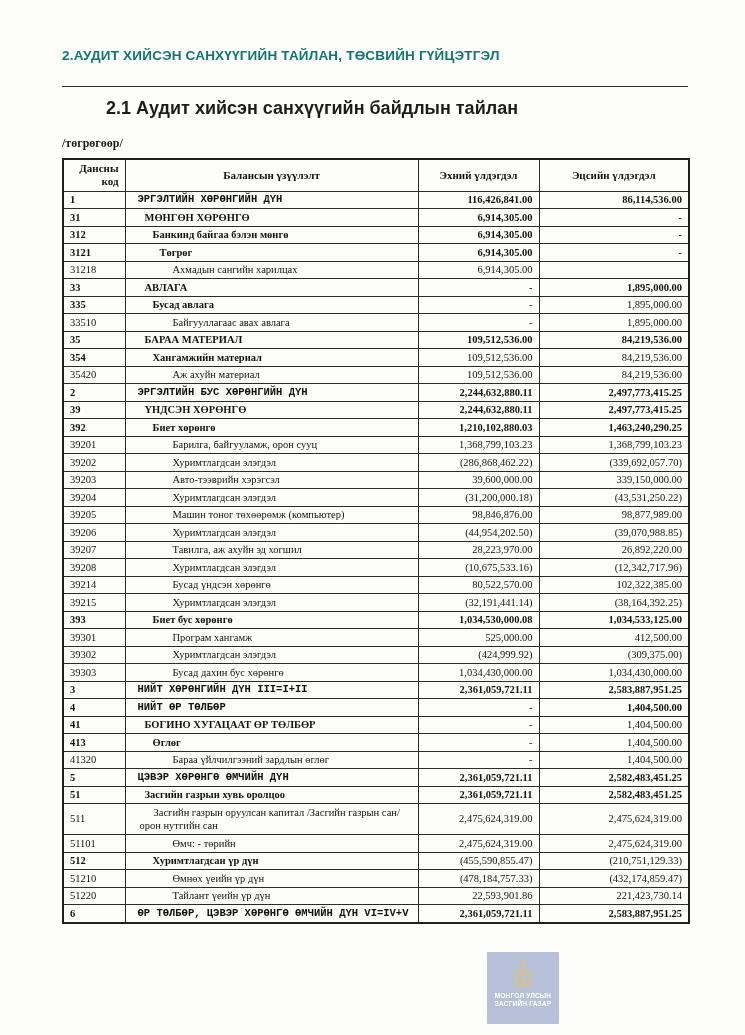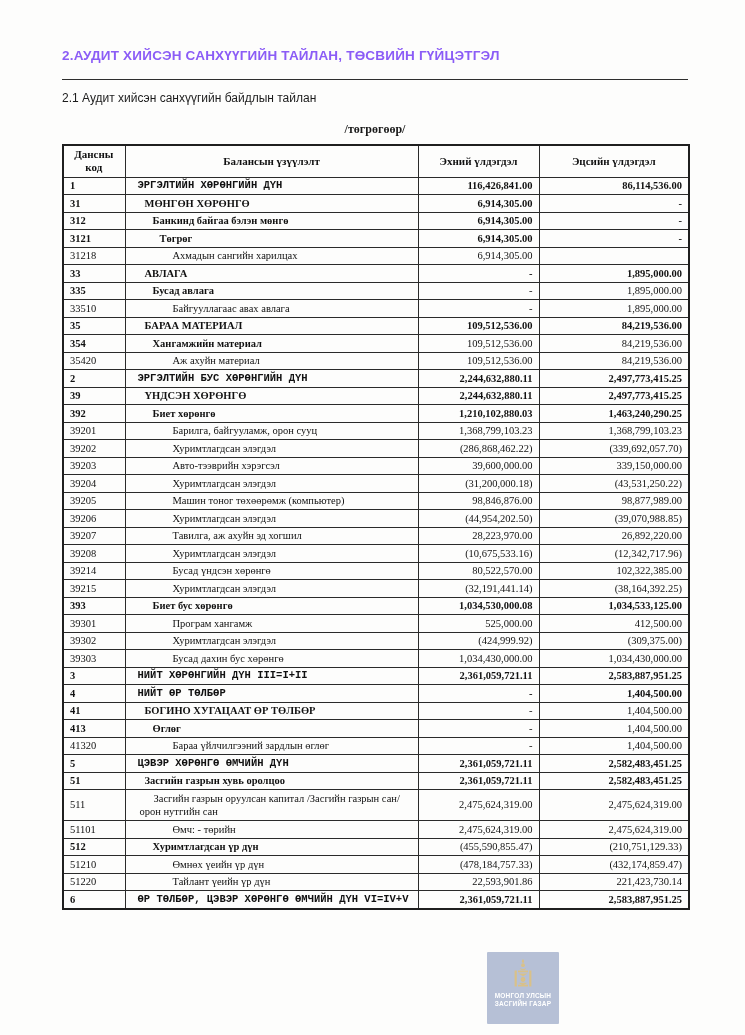--- a/index.html
+++ b/index.html
@@ -18,8 +18,8 @@
   .doc-title {
     font-family:"Liberation Sans", sans-serif;
     font-weight:bold; font-size:13.5px; letter-spacing:.2px;
-    color:#8b5cf6;
-    padding-bottom:16px;
+    color:#0f766e;
+    padding-bottom:23px;
     border-bottom:1.6px solid #2e2e2e;
   }
   .doc-subtitle {

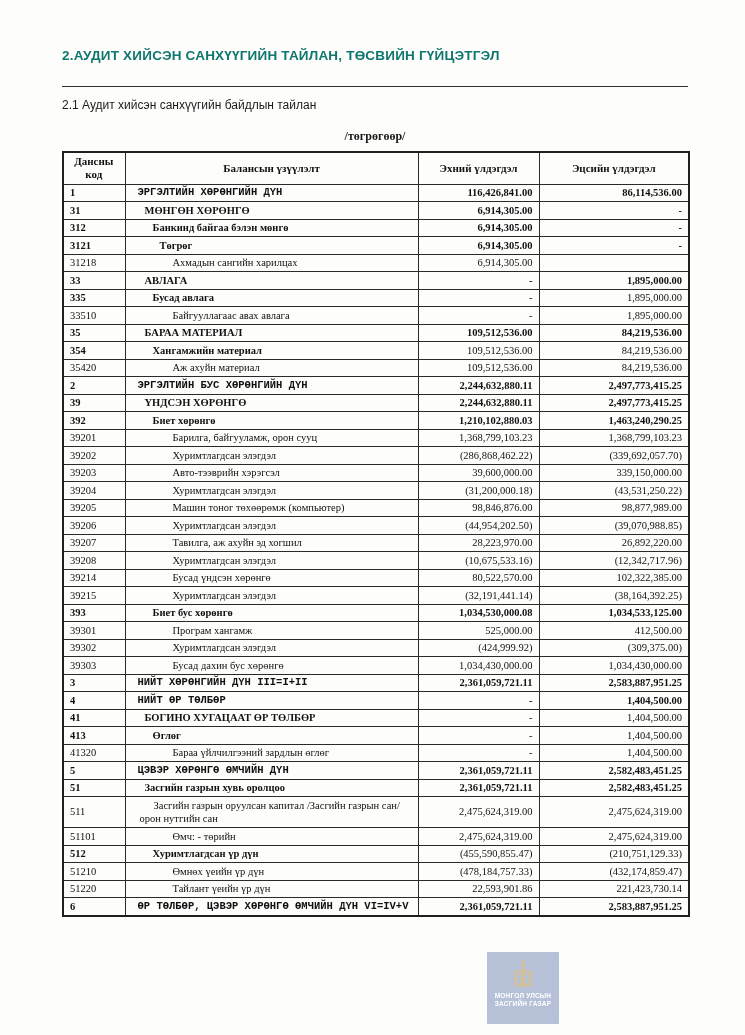--- a/index.html
+++ b/index.html
@@ -24,8 +24,9 @@
   }
   .doc-subtitle {
     font-family:"Liberation Sans", sans-serif;
-    font-weight:normal; font-size:12px; color:#1c1c1c;
+    font-weight:bold; font-size:18px; color:#1c1c1c;
     margin-top:11px;
+    margin-left:44px;
   }
   .currency-note {
     text-align:center;

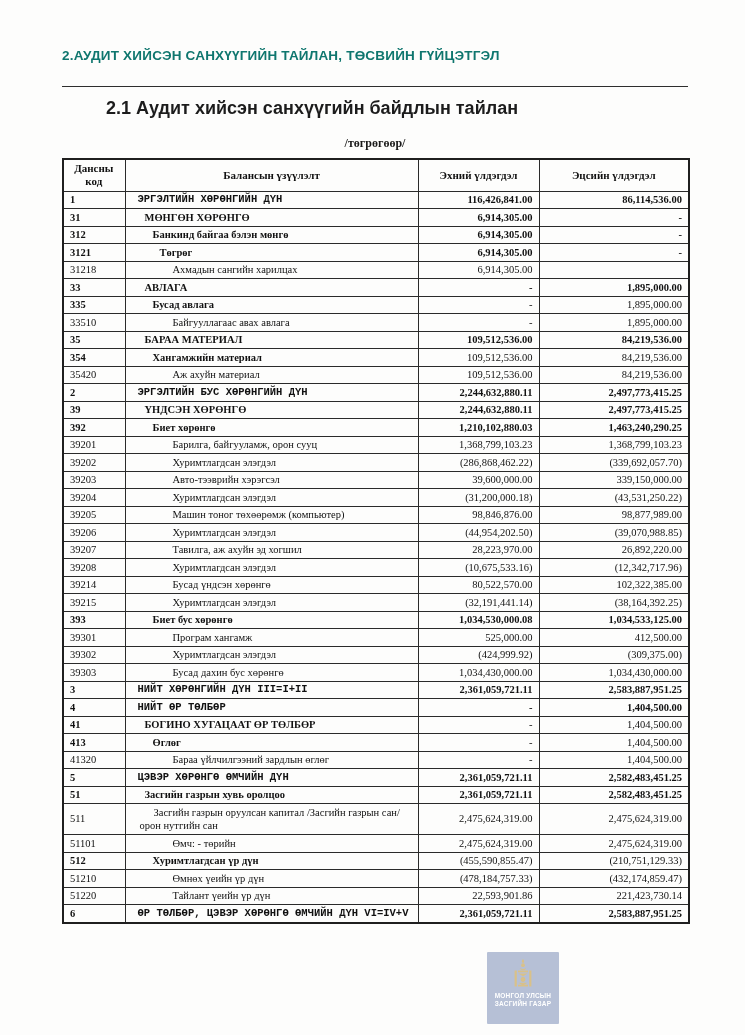--- a/index.html
+++ b/index.html
@@ -29,7 +29,7 @@
     margin-left:44px;
   }
   .currency-note {
-    text-align:center;
+    text-align:left;
     font-weight:bold; font-size:12px; color:#1a1a1a;
     margin-top:17px; margin-bottom:7px;
   }

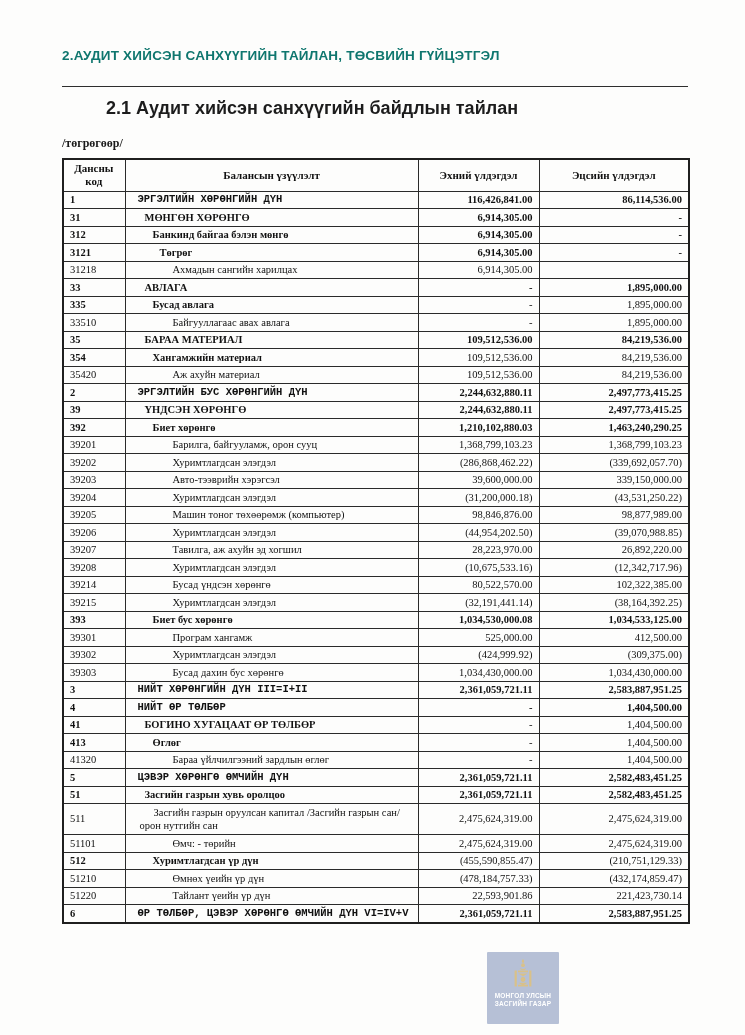--- a/index.html
+++ b/index.html
@@ -54,7 +54,7 @@
     font-weight:bold; text-align:center;
     height:32px; font-size:11px;
   }
-  table.fin thead th.h-code { text-align:center; padding-left:5px; }
+  table.fin thead th.h-code { text-align:right; padding-left:5px; }
 
   td.code { padding-left:5px; font-size:10.5px; }
   td.label { padding-right:3px; }

